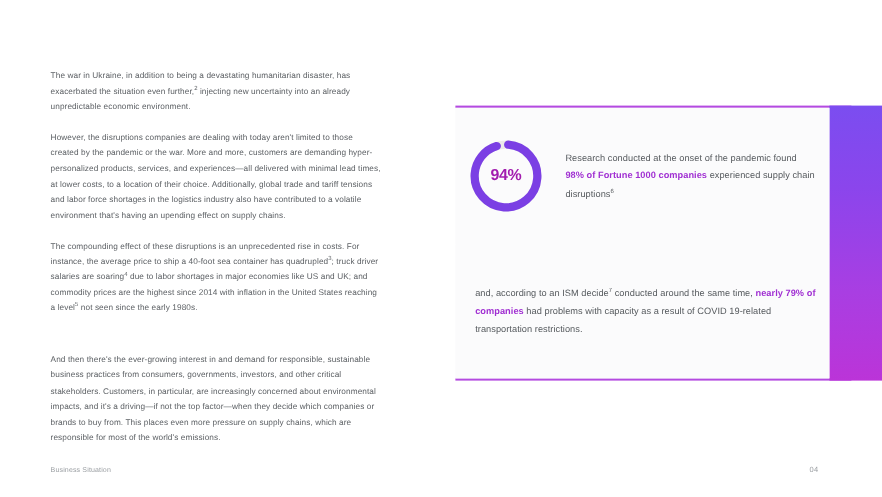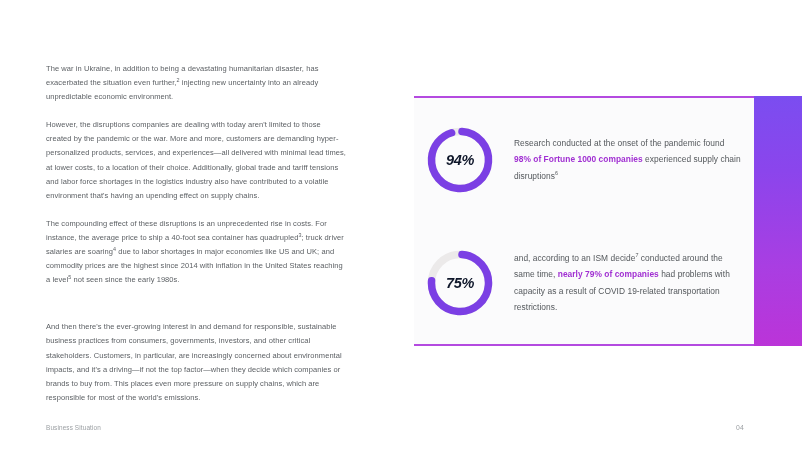--- a/index.html
+++ b/index.html
@@ -112,9 +112,8 @@
     justify-content: center;
     font-size: 14.5px;
     font-weight: bold;
-    color: #0f172a;
+    color: #a21caf;
     letter-spacing: -0.02em;
-    font-style: italic;
   }
 
   .stat-text {

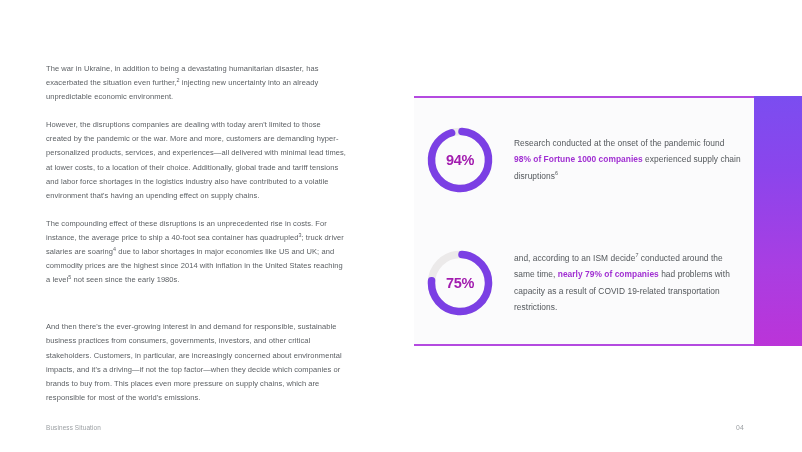--- a/index.html
+++ b/index.html
@@ -211,13 +211,6 @@
       </div>
 
       <div class="stat-card second">
-        <div class="donut-wrap">
-          <svg width="72" height="72" viewBox="0 0 72 72">
-            <circle cx="36" cy="36" r="28.5" fill="none" stroke="#eceaea" stroke-width="7.5"></circle>
-            <circle cx="36" cy="36" r="28.5" fill="none" stroke="#7b3fe4" stroke-width="7.5" stroke-linecap="round" stroke-dasharray="134.3 179.07" transform="rotate(-86 36 36)"></circle>
-          </svg>
-          <div class="donut-label">75%</div>
-        </div>
         <div class="stat-text">
           <span>and, according to an ISM decide</span><sup>7</sup><span> conducted around the same time, </span><b>nearly 79% of companies</b><span> had problems with capacity as a result of COVID 19-related transportation restrictions.</span>
         </div>

